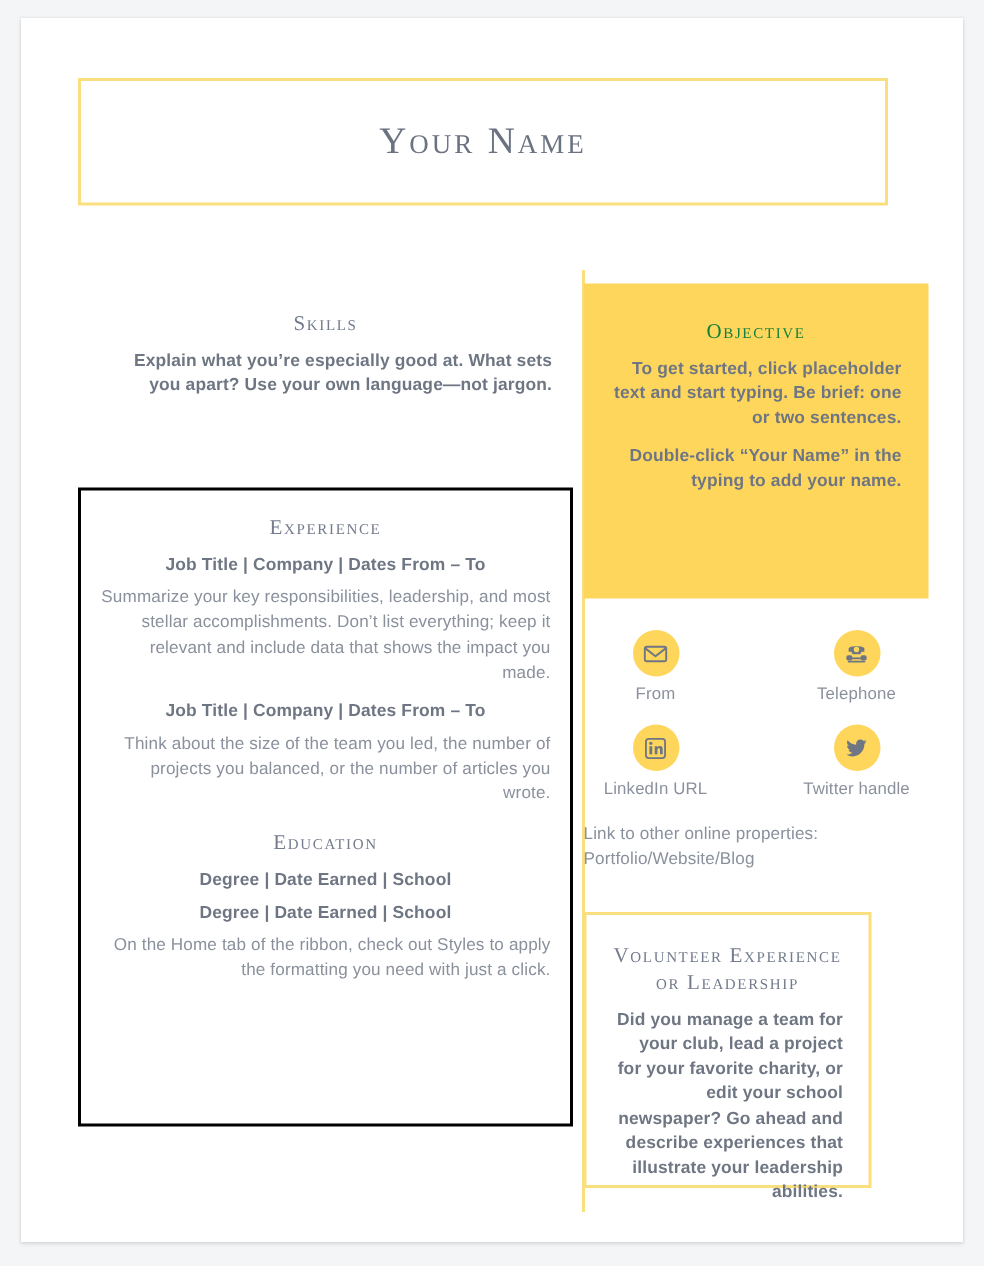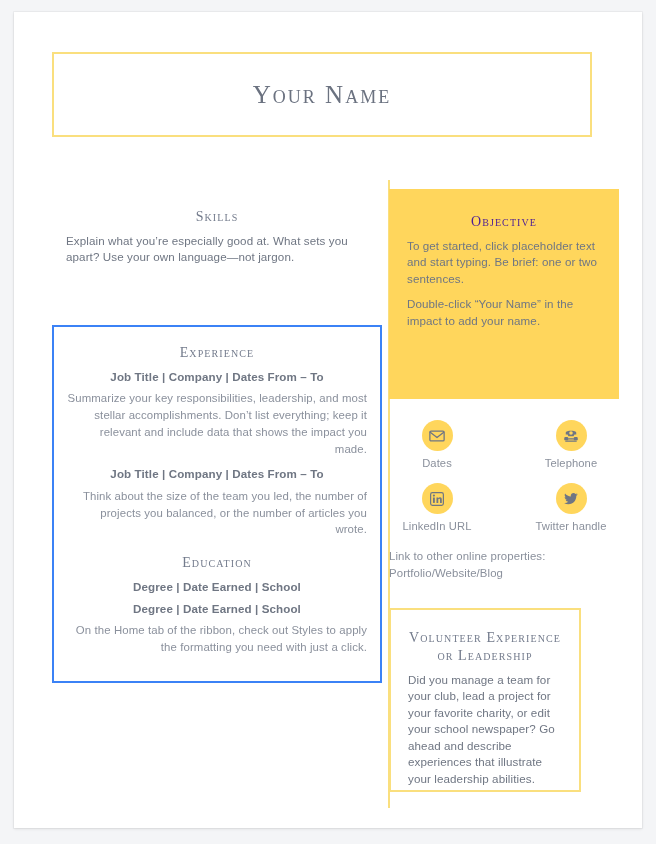--- a/index.html
+++ b/index.html
@@ -128,7 +128,7 @@
     box-sizing: border-box;
     padding: 24px 18px 0 18px;
   }
-  .objective-box .sect-head { color: #4c1d95; }
+  .objective-box .sect-head { color: #15803d; }
   .objective-box .body-bold { color: #6f7683; }
 
   

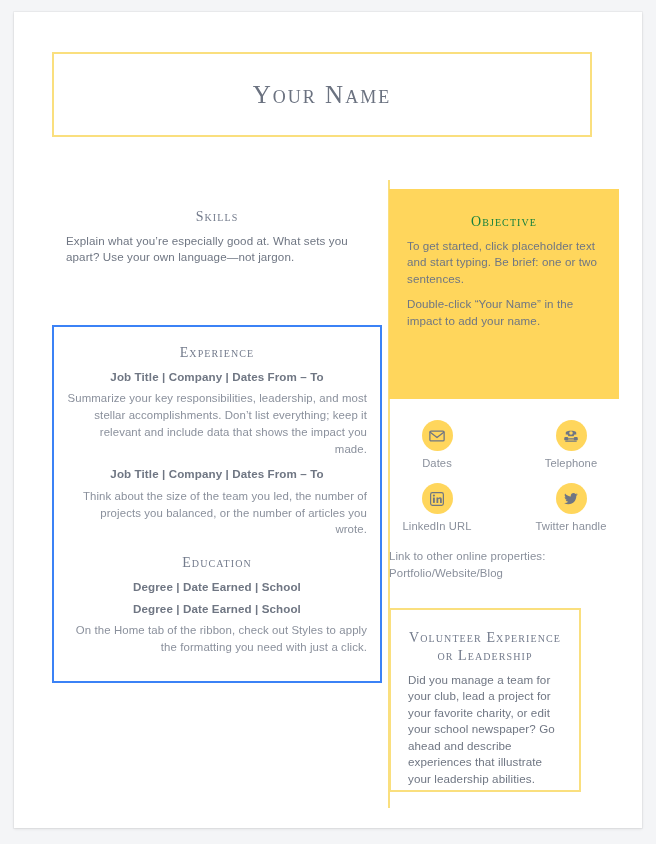--- a/index.html
+++ b/index.html
@@ -62,9 +62,9 @@
   }
   .body-bold {
     font-size: 11.6px;
-    font-weight: normal;
+    font-weight: bold;
     color: #6f7683;
-    text-align: left;
+    text-align: right;
     line-height: 1.42;
     margin: 0 0 9px 0;
     letter-spacing: 0.1px;

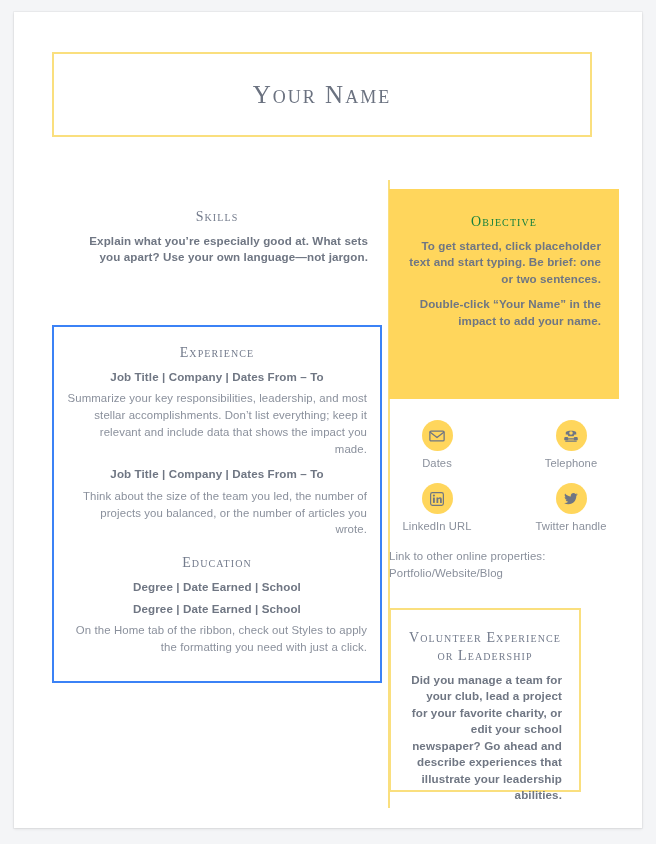--- a/index.html
+++ b/index.html
@@ -232,7 +232,7 @@
   <div class="objective-box">
     <div class="sect-head">Objective</div>
     <div class="body-bold">To get started, click placeholder text and start typing. Be brief: one or two sentences.</div>
-    <div class="body-bold">Double-click “Your Name” in the impact to add your name.</div>
+    <div class="body-bold">Double-click “Your Name” in the typing to add your name.</div>
   </div>
 
   <div class="contacts">

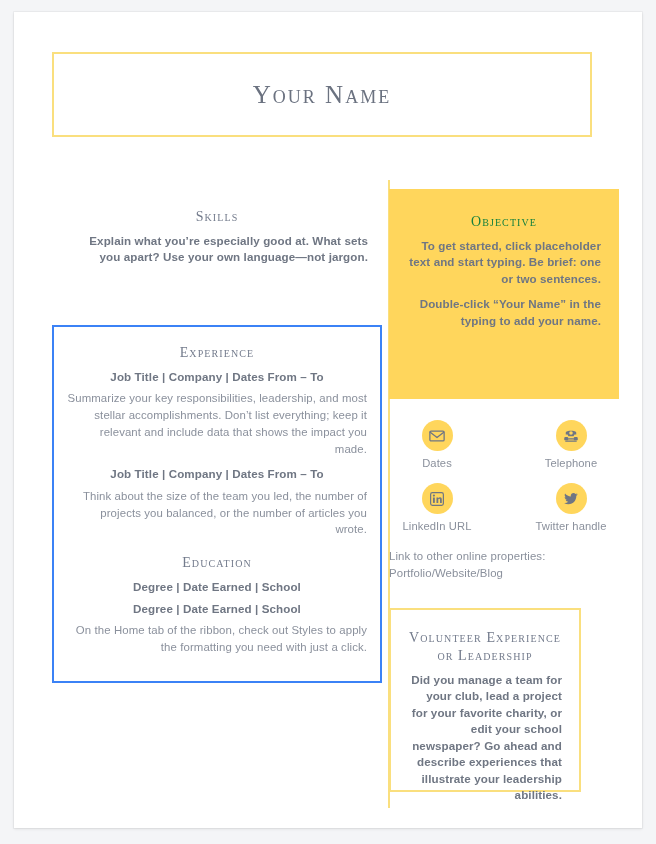--- a/index.html
+++ b/index.html
@@ -101,8 +101,8 @@
     left: 38px;
     top: 313px;
     width: 330px;
-    height: 358px;
-    border: 2px solid #3b82f6;
+    height: 426px;
+    border: 2px solid #000000;
     box-sizing: border-box;
     padding: 17px 13px 0 13px;
   }

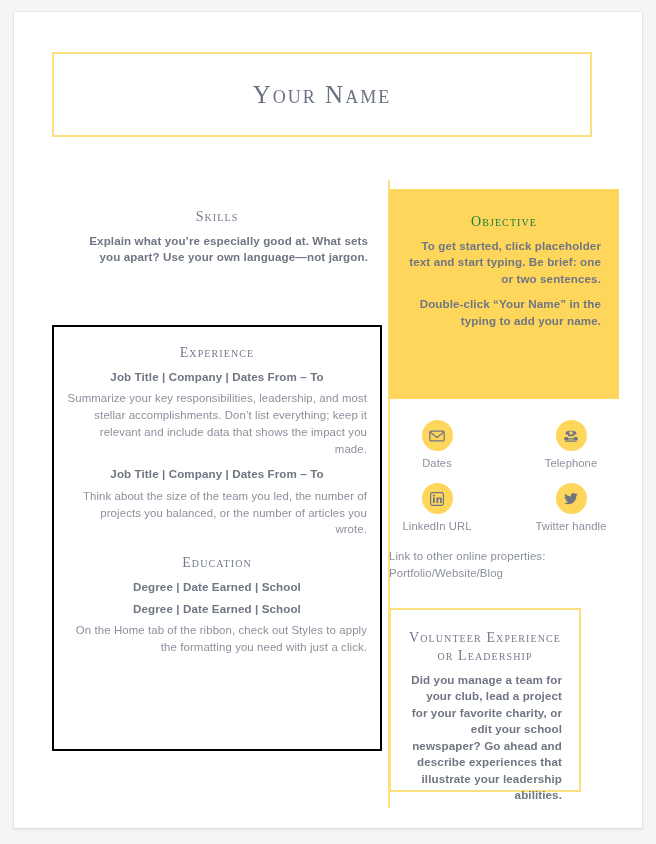--- a/index.html
+++ b/index.html
@@ -246,7 +246,7 @@
             <path d="M3 7 L12 14 L21 7" fill="none" stroke="#6f7683" stroke-width="1.7" stroke-linecap="round" stroke-linejoin="round"></path>
           </svg>
         </div>
-        <div class="icon-label">Dates</div>
+        <div class="icon-label">From</div>
       </div>
 
       <div class="icon-cell">

